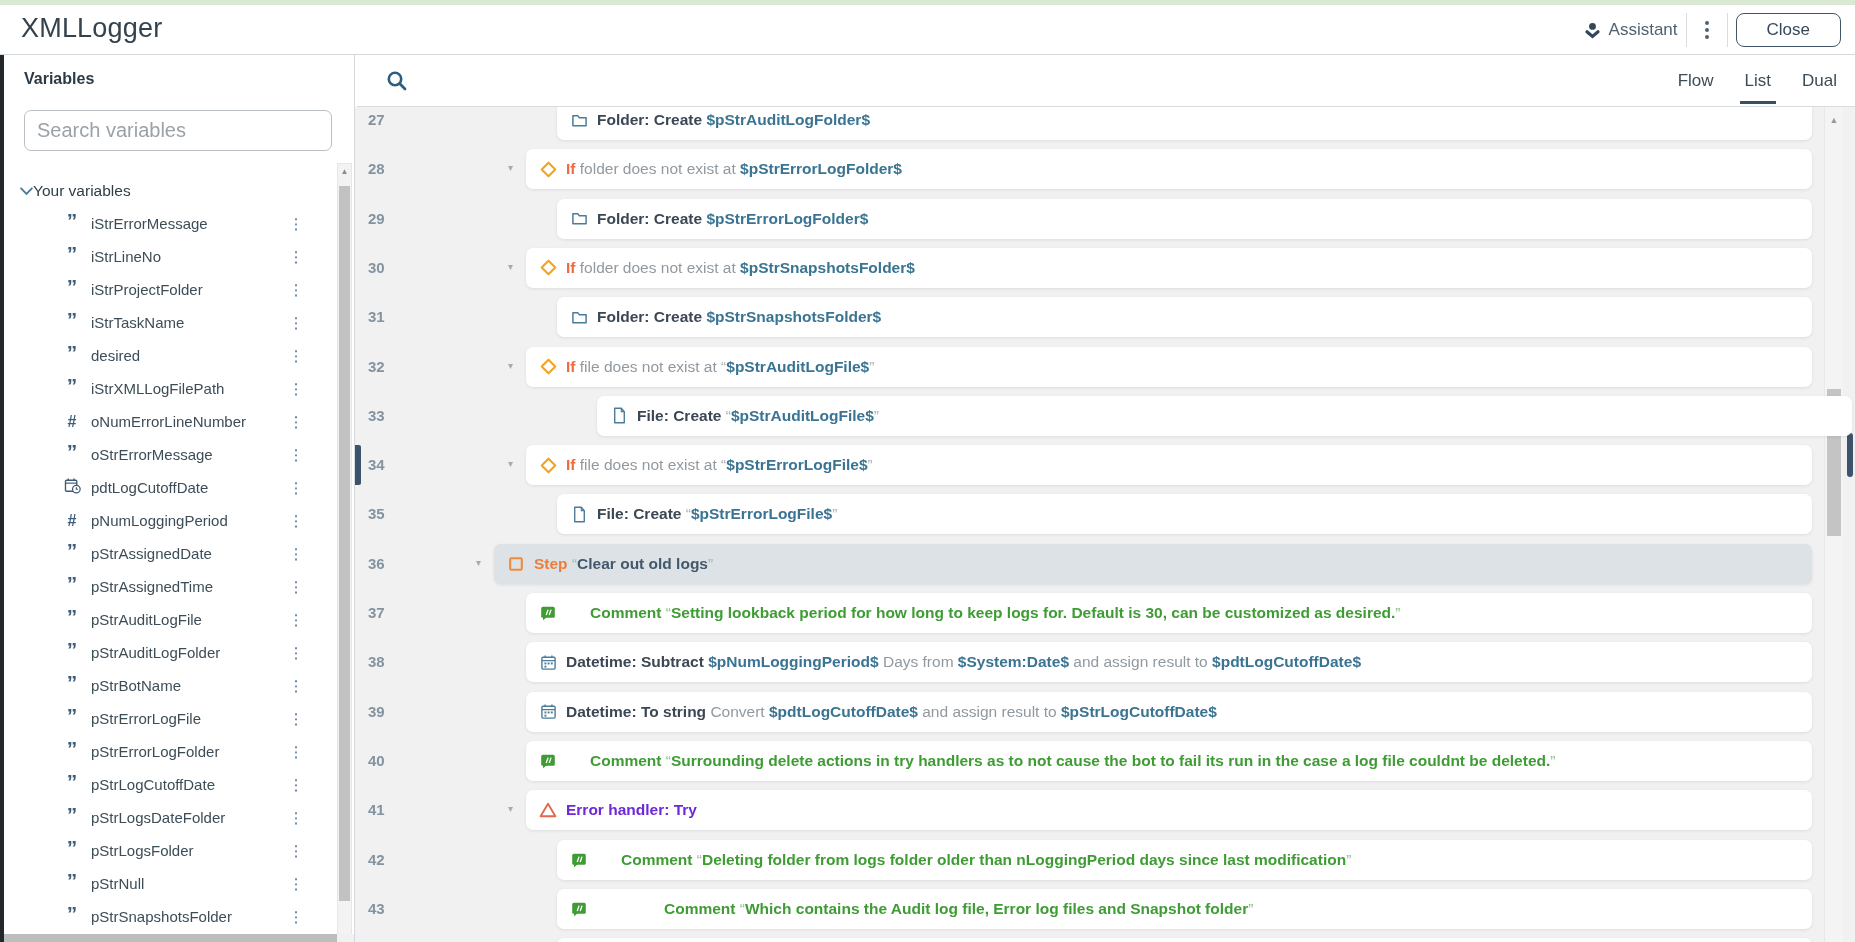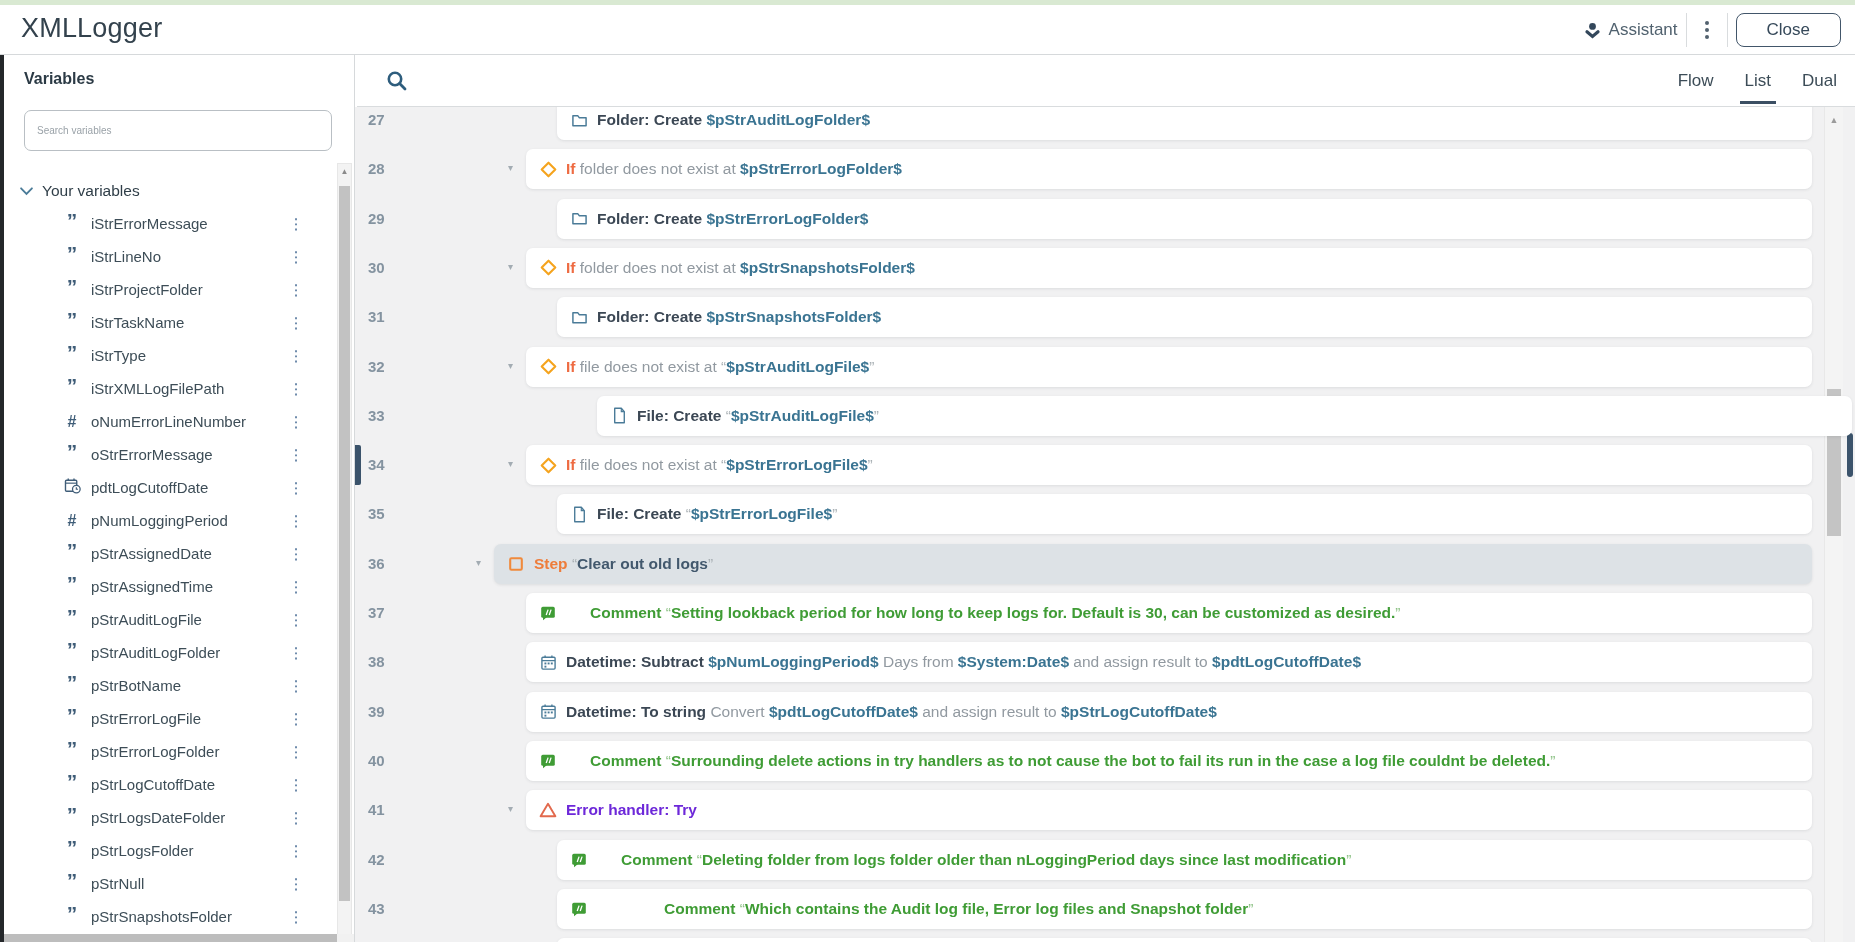--- a/index.html
+++ b/index.html
@@ -18,7 +18,7 @@
   
   aside{position:absolute;left:4px;top:55px;width:351px;height:887px;background:#fff;border-right:1px solid #d6d9db;box-sizing:border-box;}
   .panel-title{position:absolute;left:20px;top:15px;font-size:16px;font-weight:bold;color:#2b3a45;}
-  .search-input{position:absolute;left:20px;top:55px;width:308px;height:41px;box-sizing:border-box;border:1px solid #b9bfc4;border-radius:7px;padding:0 12px;font-size:10px;color:#3d4d57;font-family:"Liberation Sans",sans-serif;outline:none;}
+  .search-input{position:absolute;left:20px;top:55px;width:308px;height:41px;box-sizing:border-box;border:1px solid #b9bfc4;border-radius:7px;padding:0 12px;font-size:20px;color:#3d4d57;font-family:"Liberation Sans",sans-serif;outline:none;}
   .search-input::placeholder{color:#9aa2a8;}
   .group-row{position:absolute;left:16px;top:127px;display:flex;align-items:center;gap:9px;cursor:pointer;}
   .group-row span{font-size:15.5px;color:#2f3e48;}

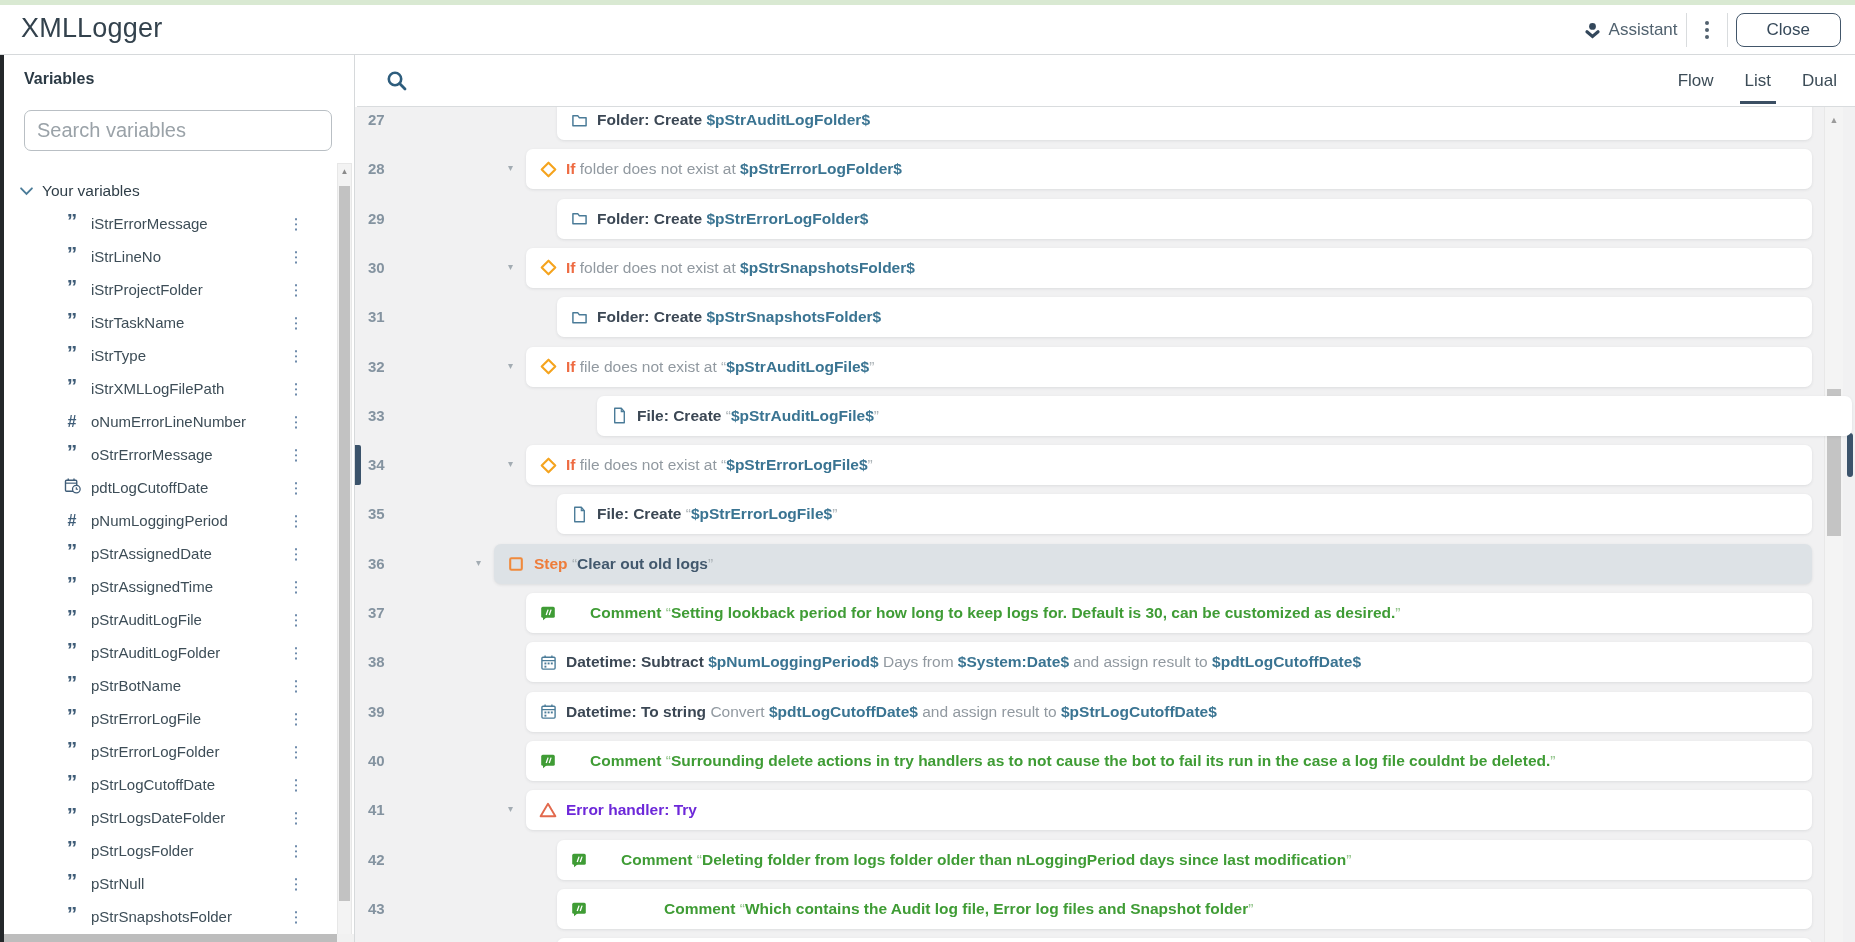--- a/index.html
+++ b/index.html
@@ -20,7 +20,7 @@
   .panel-title{position:absolute;left:20px;top:15px;font-size:16px;font-weight:bold;color:#2b3a45;}
   .search-input{position:absolute;left:20px;top:55px;width:308px;height:41px;box-sizing:border-box;border:1px solid #b9bfc4;border-radius:7px;padding:0 12px;font-size:20px;color:#3d4d57;font-family:"Liberation Sans",sans-serif;outline:none;}
   .search-input::placeholder{color:#9aa2a8;}
-  .group-row{position:absolute;left:16px;top:127px;display:flex;align-items:center;gap:9px;cursor:pointer;}
+  .group-row{position:absolute;left:16px;top:127px;display:flex;align-items:center;cursor:pointer;}
   .group-row span{font-size:15.5px;color:#2f3e48;}
   .var-list{position:absolute;left:0;top:152px;width:330px;}
   .var-row{height:33px;display:flex;align-items:center;}

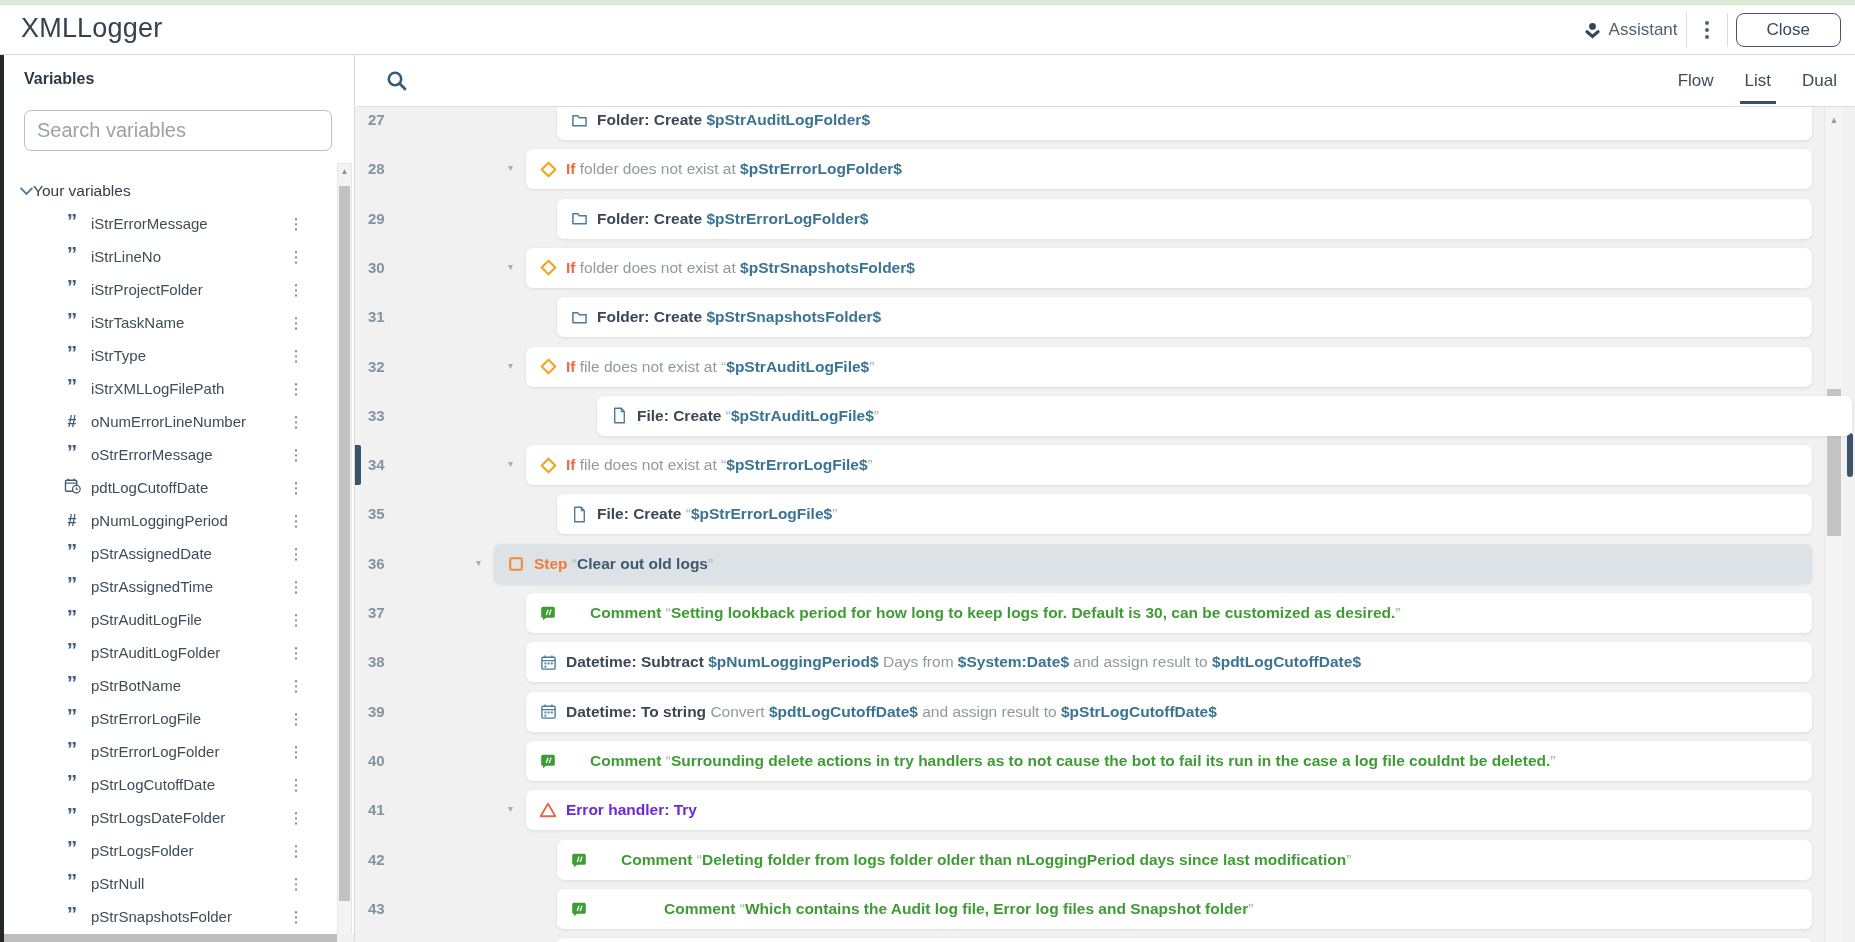--- a/index.html
+++ b/index.html
@@ -145,7 +145,7 @@
     <span class="var-icn">
             <span class="q-glyph">”</span>
           </span>
-    <span class="var-label">iStrType</span>
+    <span class="var-label">desired</span>
     <span class="var-kebab">⋮</span>
   </div>
 

